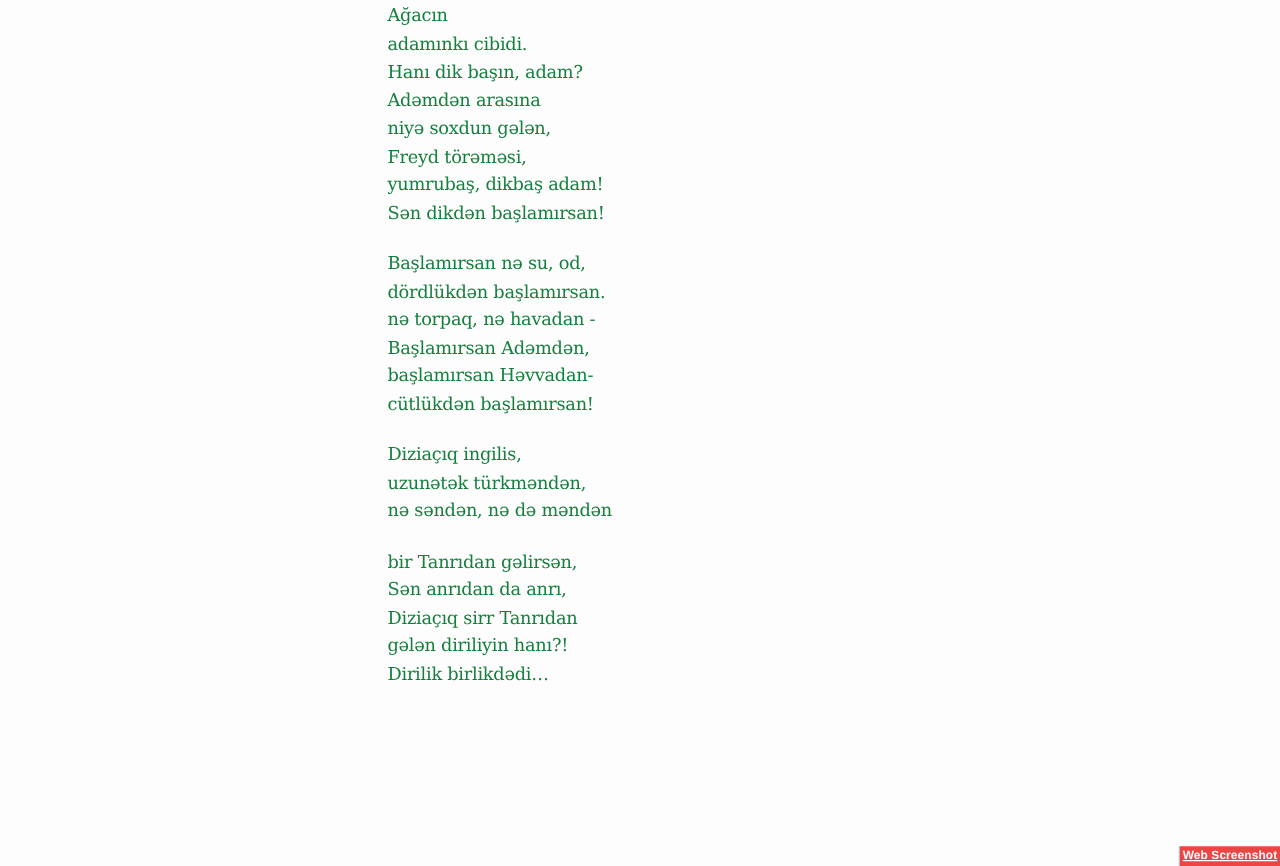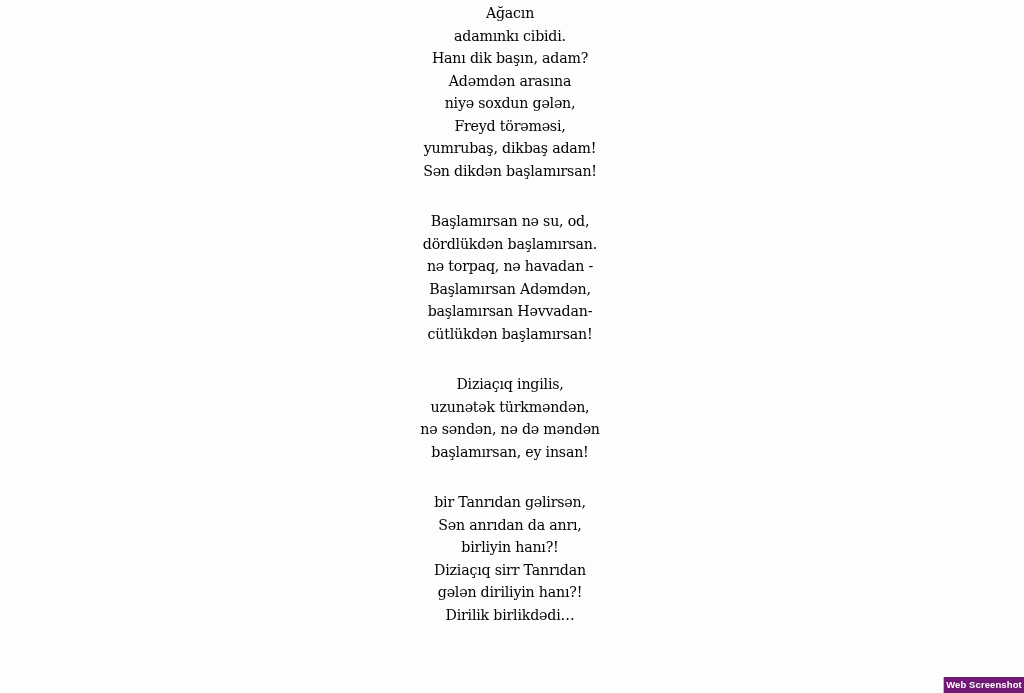--- a/index.html
+++ b/index.html
@@ -23,10 +23,9 @@
       left: 310px;
       width: 400px;
       top: 2px;
-      text-align: center;
       font-family: "DejaVu Serif", "Liberation Serif", serif;
       font-size: 14.2px;
-      color: #000000;
+      color: #15803d;
       line-height: 22.5px;
       letter-spacing: -0.2px;
     }

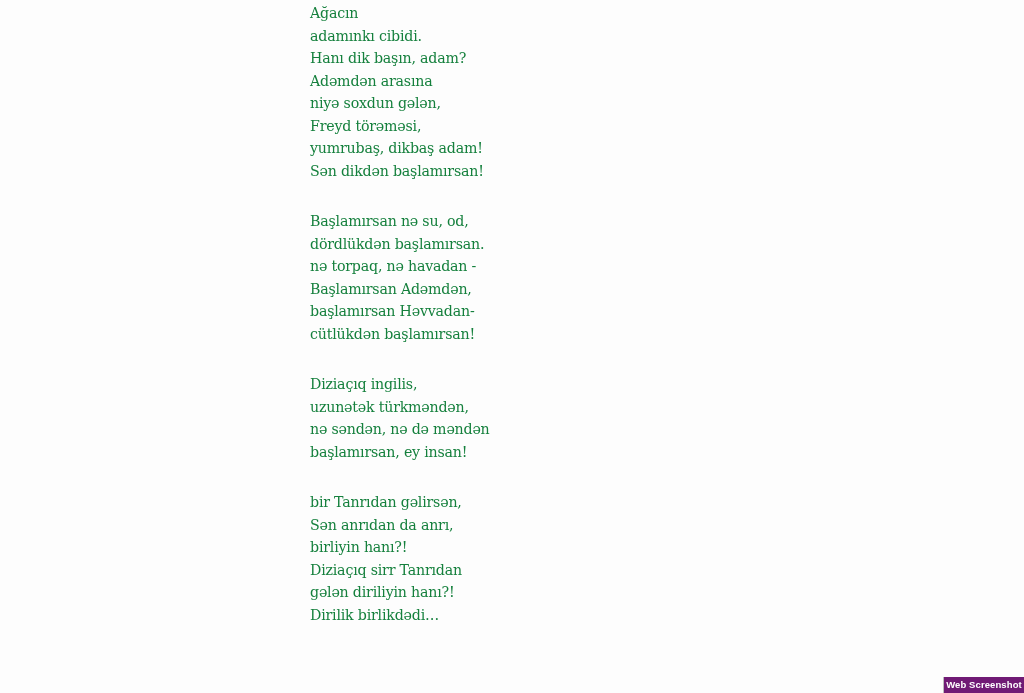--- a/index.html
+++ b/index.html
@@ -30,7 +30,7 @@
       letter-spacing: -0.2px;
     }
     .stanza { margin: 0; padding: 0; }
-    .stanza + .stanza { margin-top: 28px; }
+    .stanza + .stanza { margin-top: 18px; }
     .line { display: block; white-space: nowrap; }
     .badge {
       position: absolute;

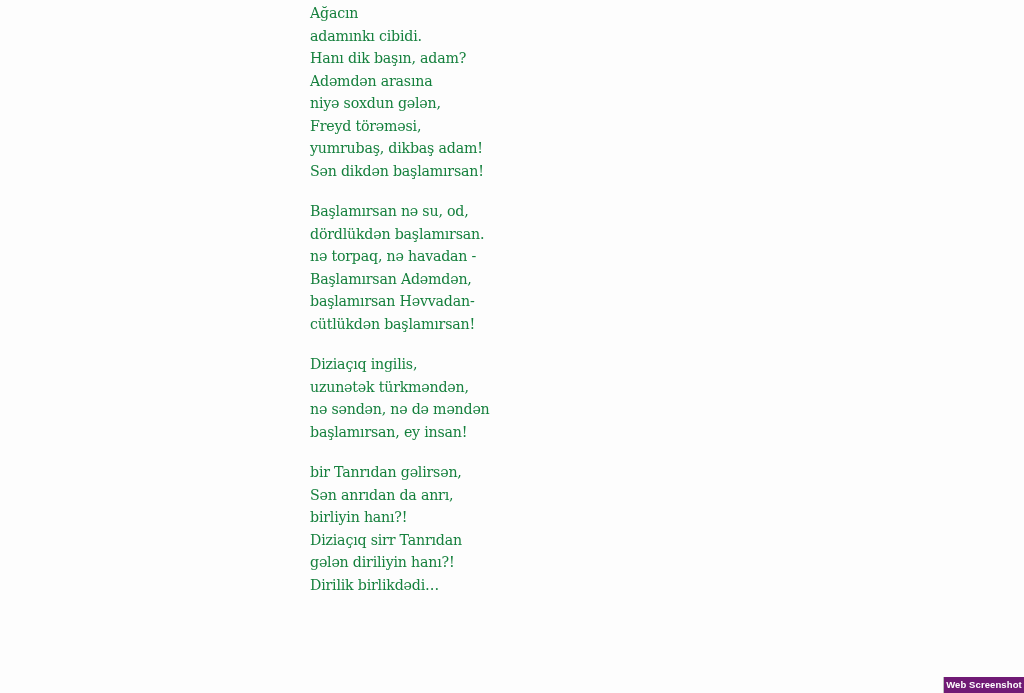--- a/index.html
+++ b/index.html
@@ -86,7 +86,6 @@
       <span class="line">Dizіaçıq ingilis,</span>
       <span class="line">uzunətək türkməndən,</span>
       <span class="line">nə səndən, nə də məndən</span>
-      <span class="line">başlamırsan, ey insan!</span>
     </div>
 
     <div class="stanza">

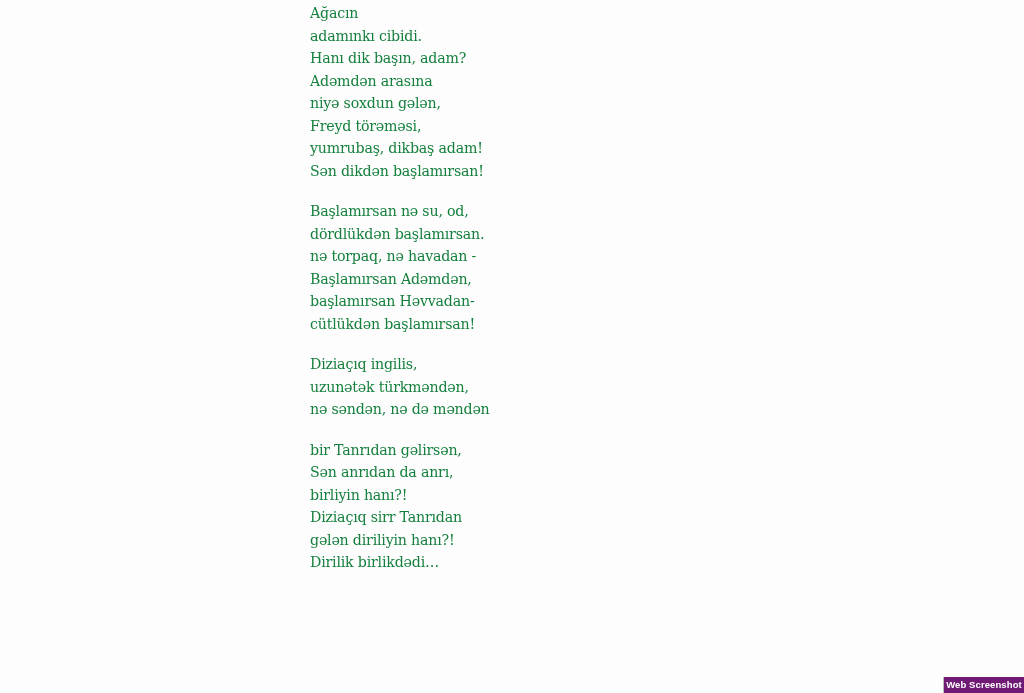--- a/index.html
+++ b/index.html
@@ -91,7 +91,6 @@
     <div class="stanza">
       <span class="line">bir Tanrıdan gəlirsən,</span>
       <span class="line">Sən anrıdan da anrı,</span>
-      <span class="line">birliyin hanı?!</span>
       <span class="line">Dizіaçıq sirr Tanrıdan</span>
       <span class="line">gələn diriliyin hanı?!</span>
       <span class="line">Dirilik birlikdədi…</span>

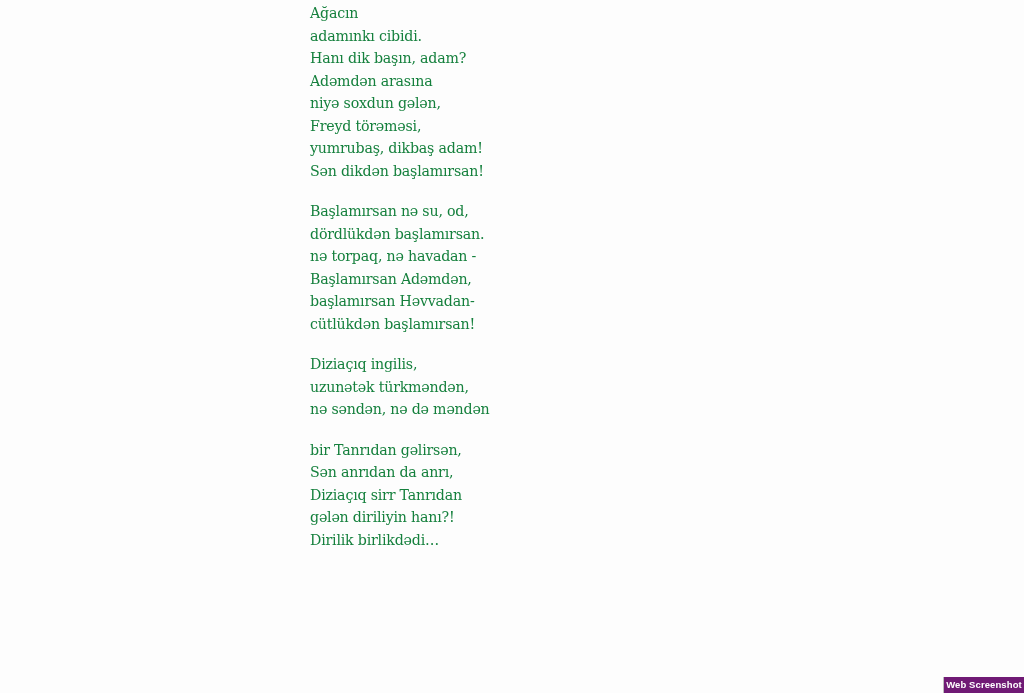--- a/index.html
+++ b/index.html
@@ -38,7 +38,7 @@
       bottom: 0;
       width: 80px;
       height: 16px;
-      background: #701a75;
+      background: #ef4444;
       color: #ffffff;
       font-family: "Liberation Sans", sans-serif;
       font-weight: bold;
@@ -46,6 +46,7 @@
       line-height: 16px;
       text-align: center;
       letter-spacing: 0.1px;
+      text-decoration: underline;
     }
     .badge-edge {
       position: absolute;

